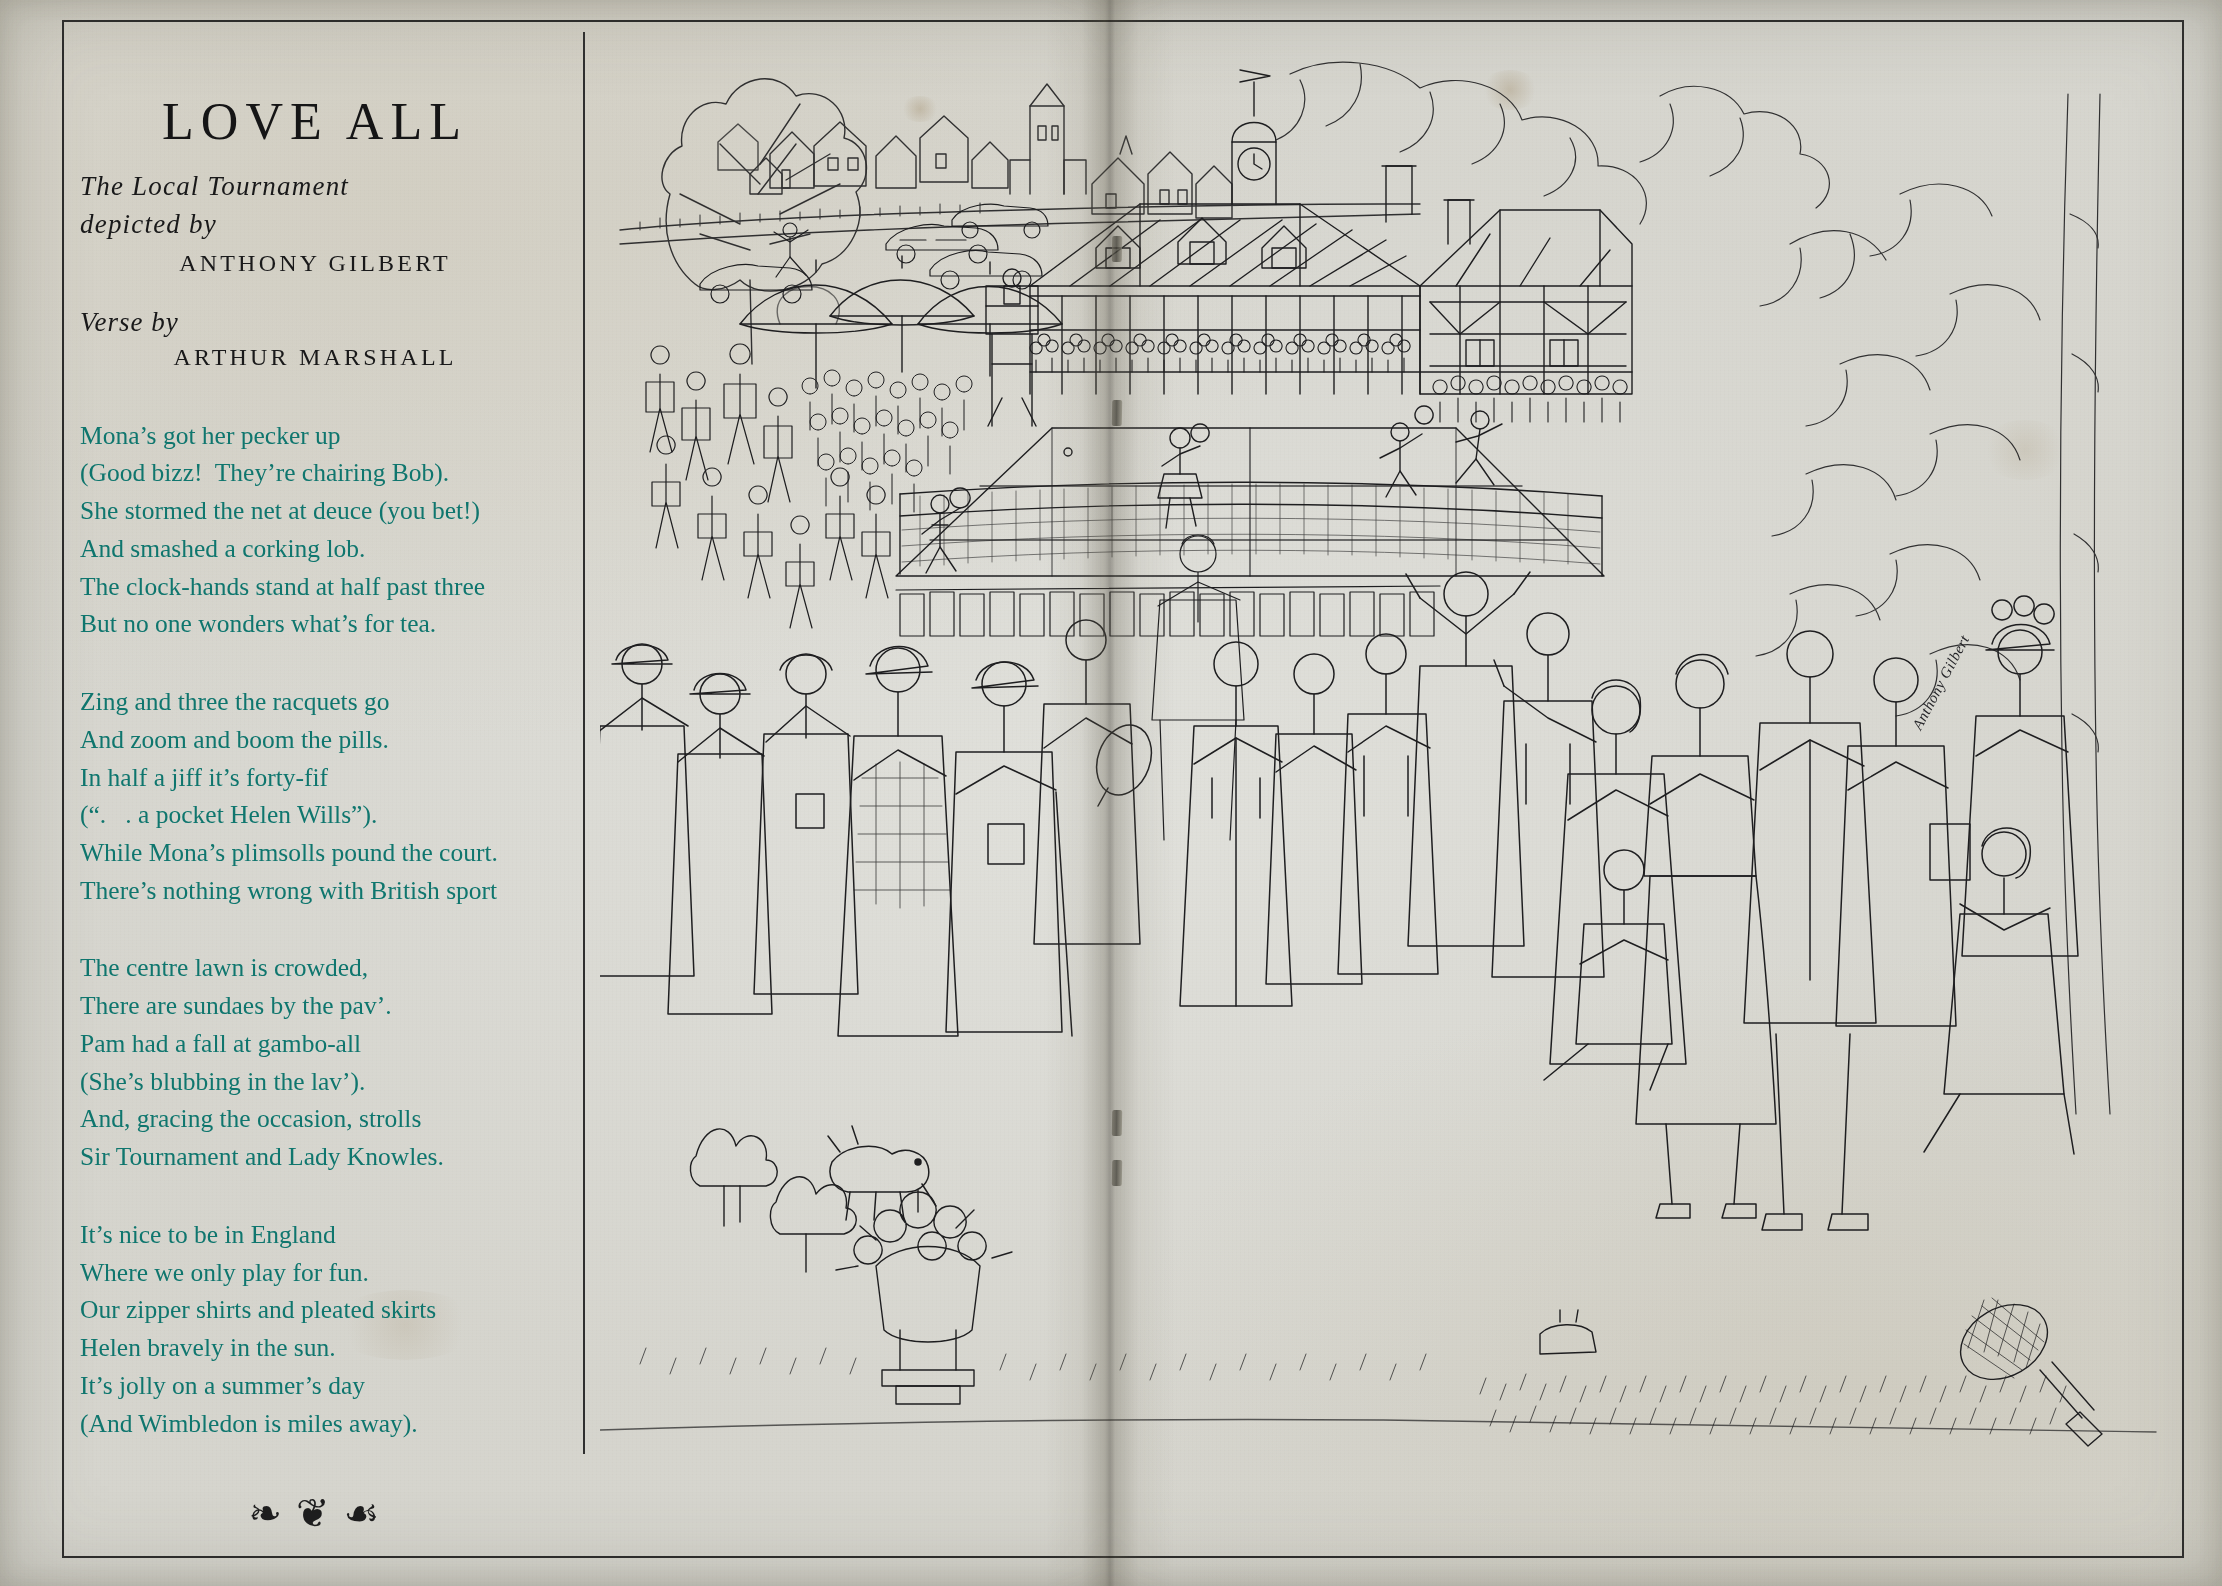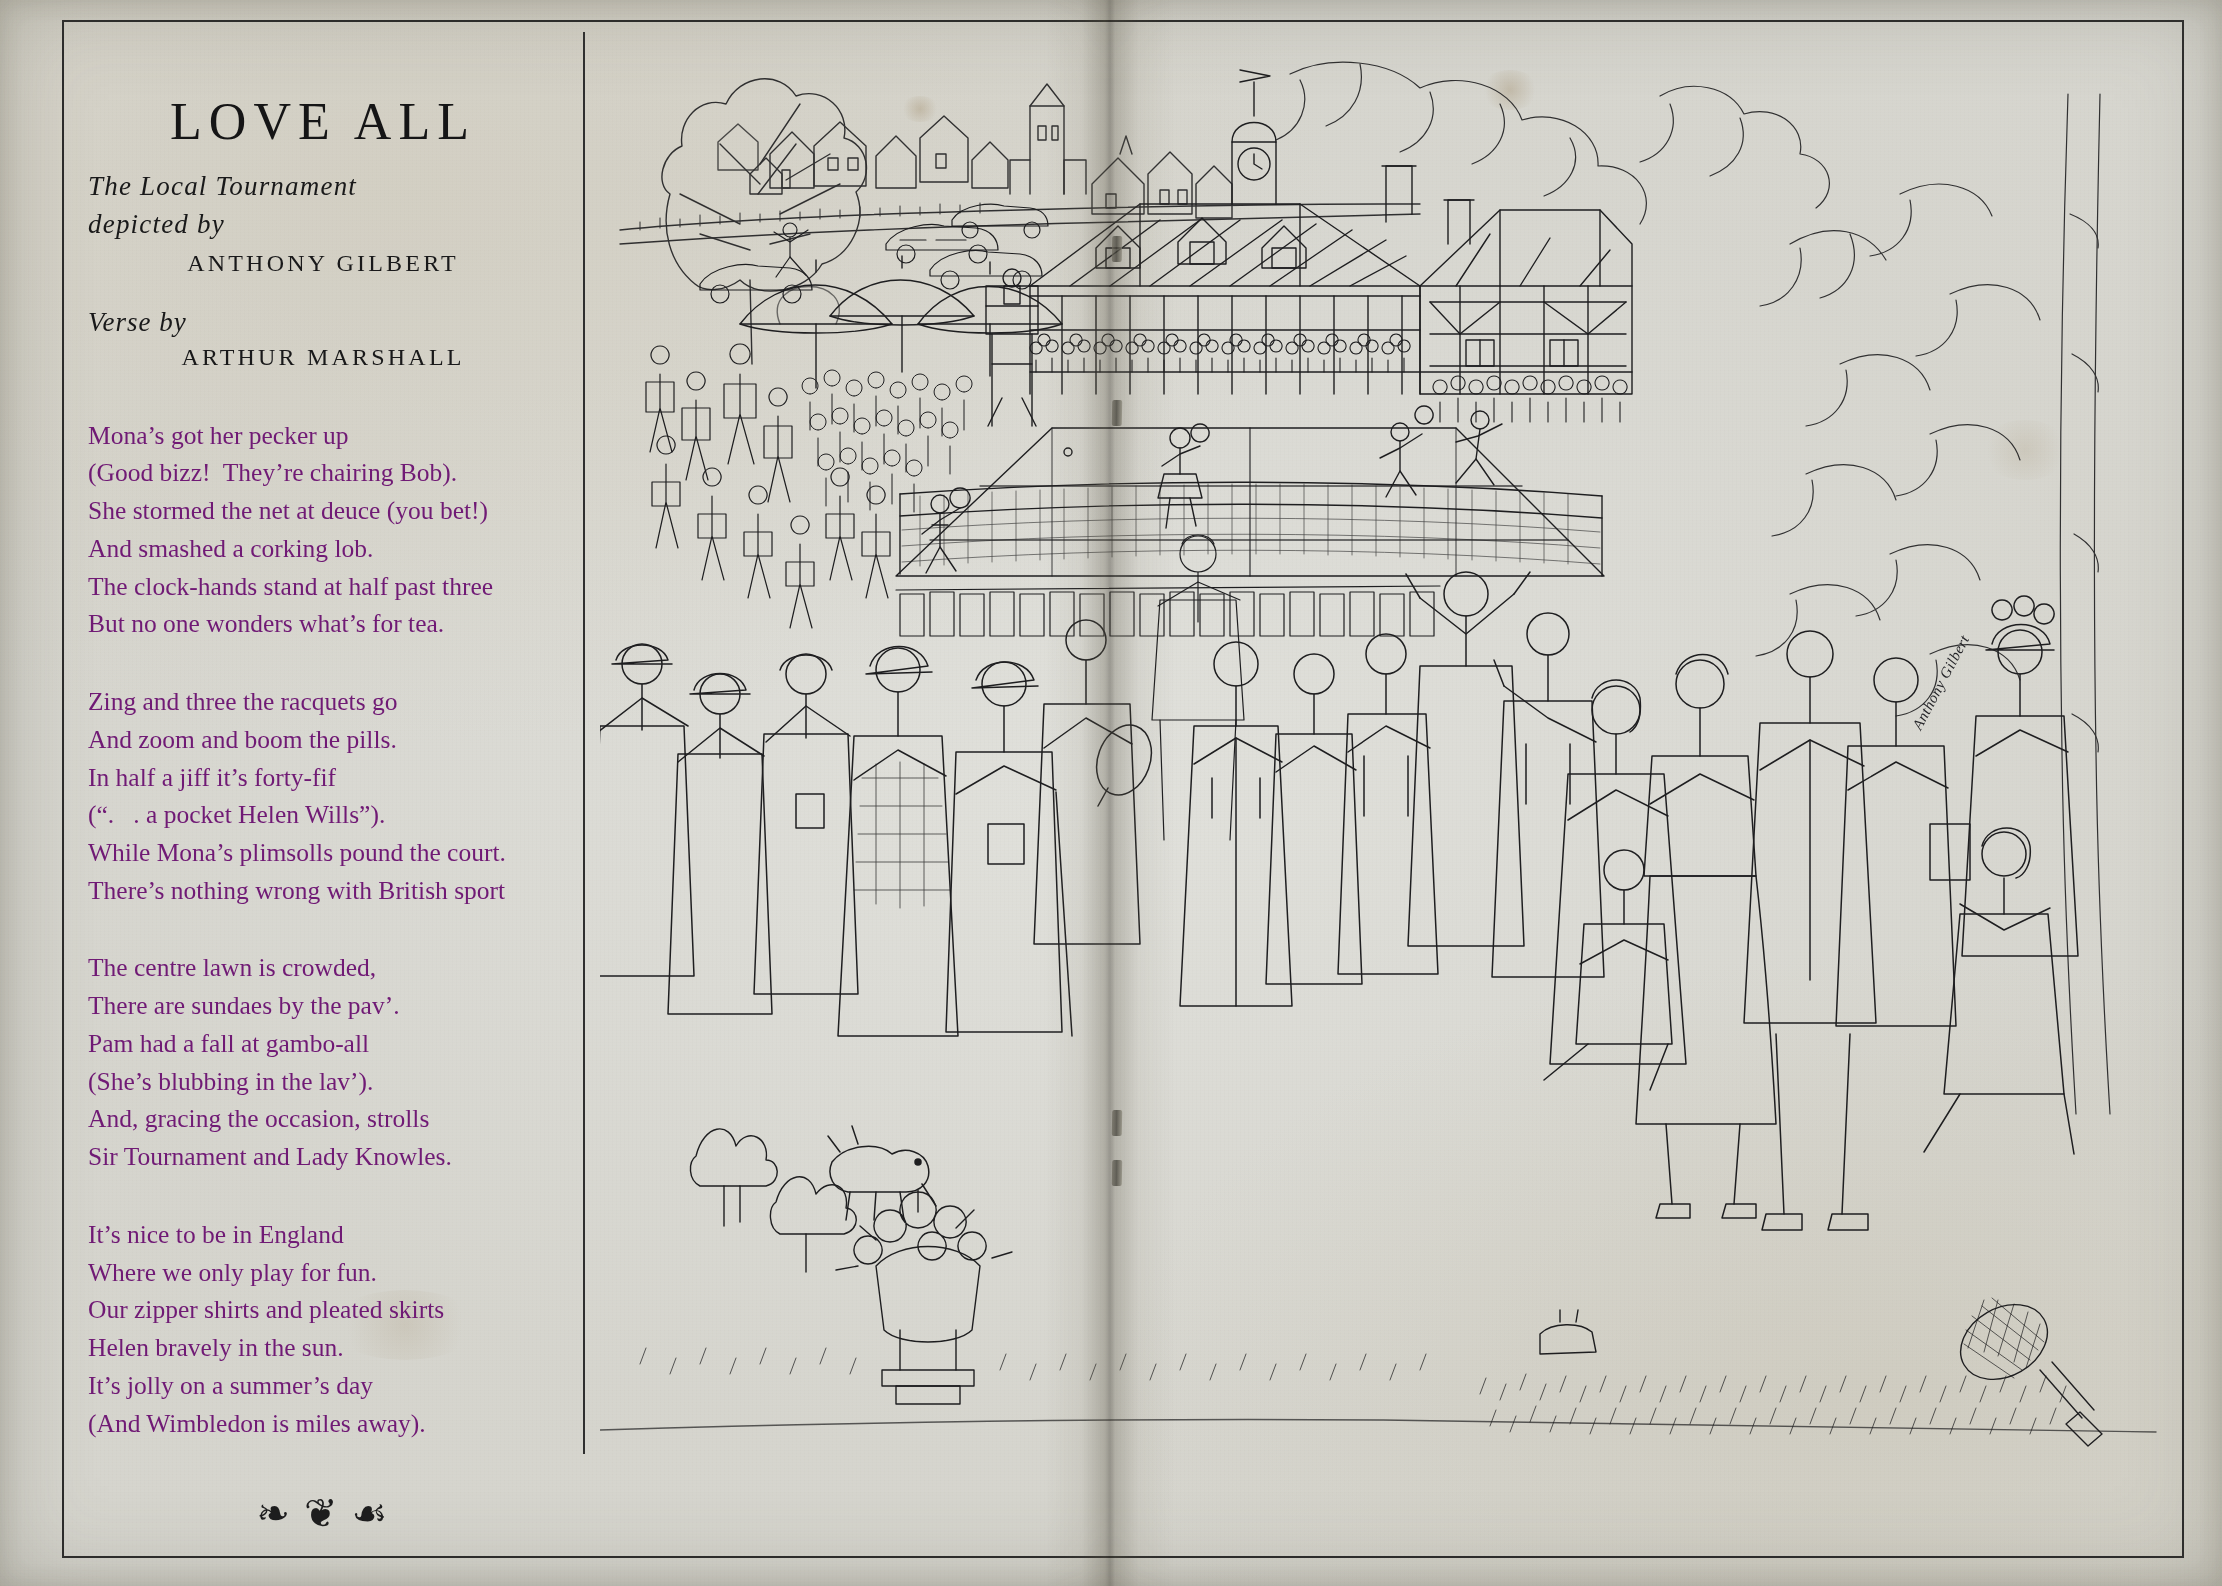--- a/index.html
+++ b/index.html
@@ -96,7 +96,7 @@
   
   .left-col {
     position: absolute;
-    left: 88px;
+    left: 80px;
     top: 56px;
     width: 470px;
     color: #19191a;

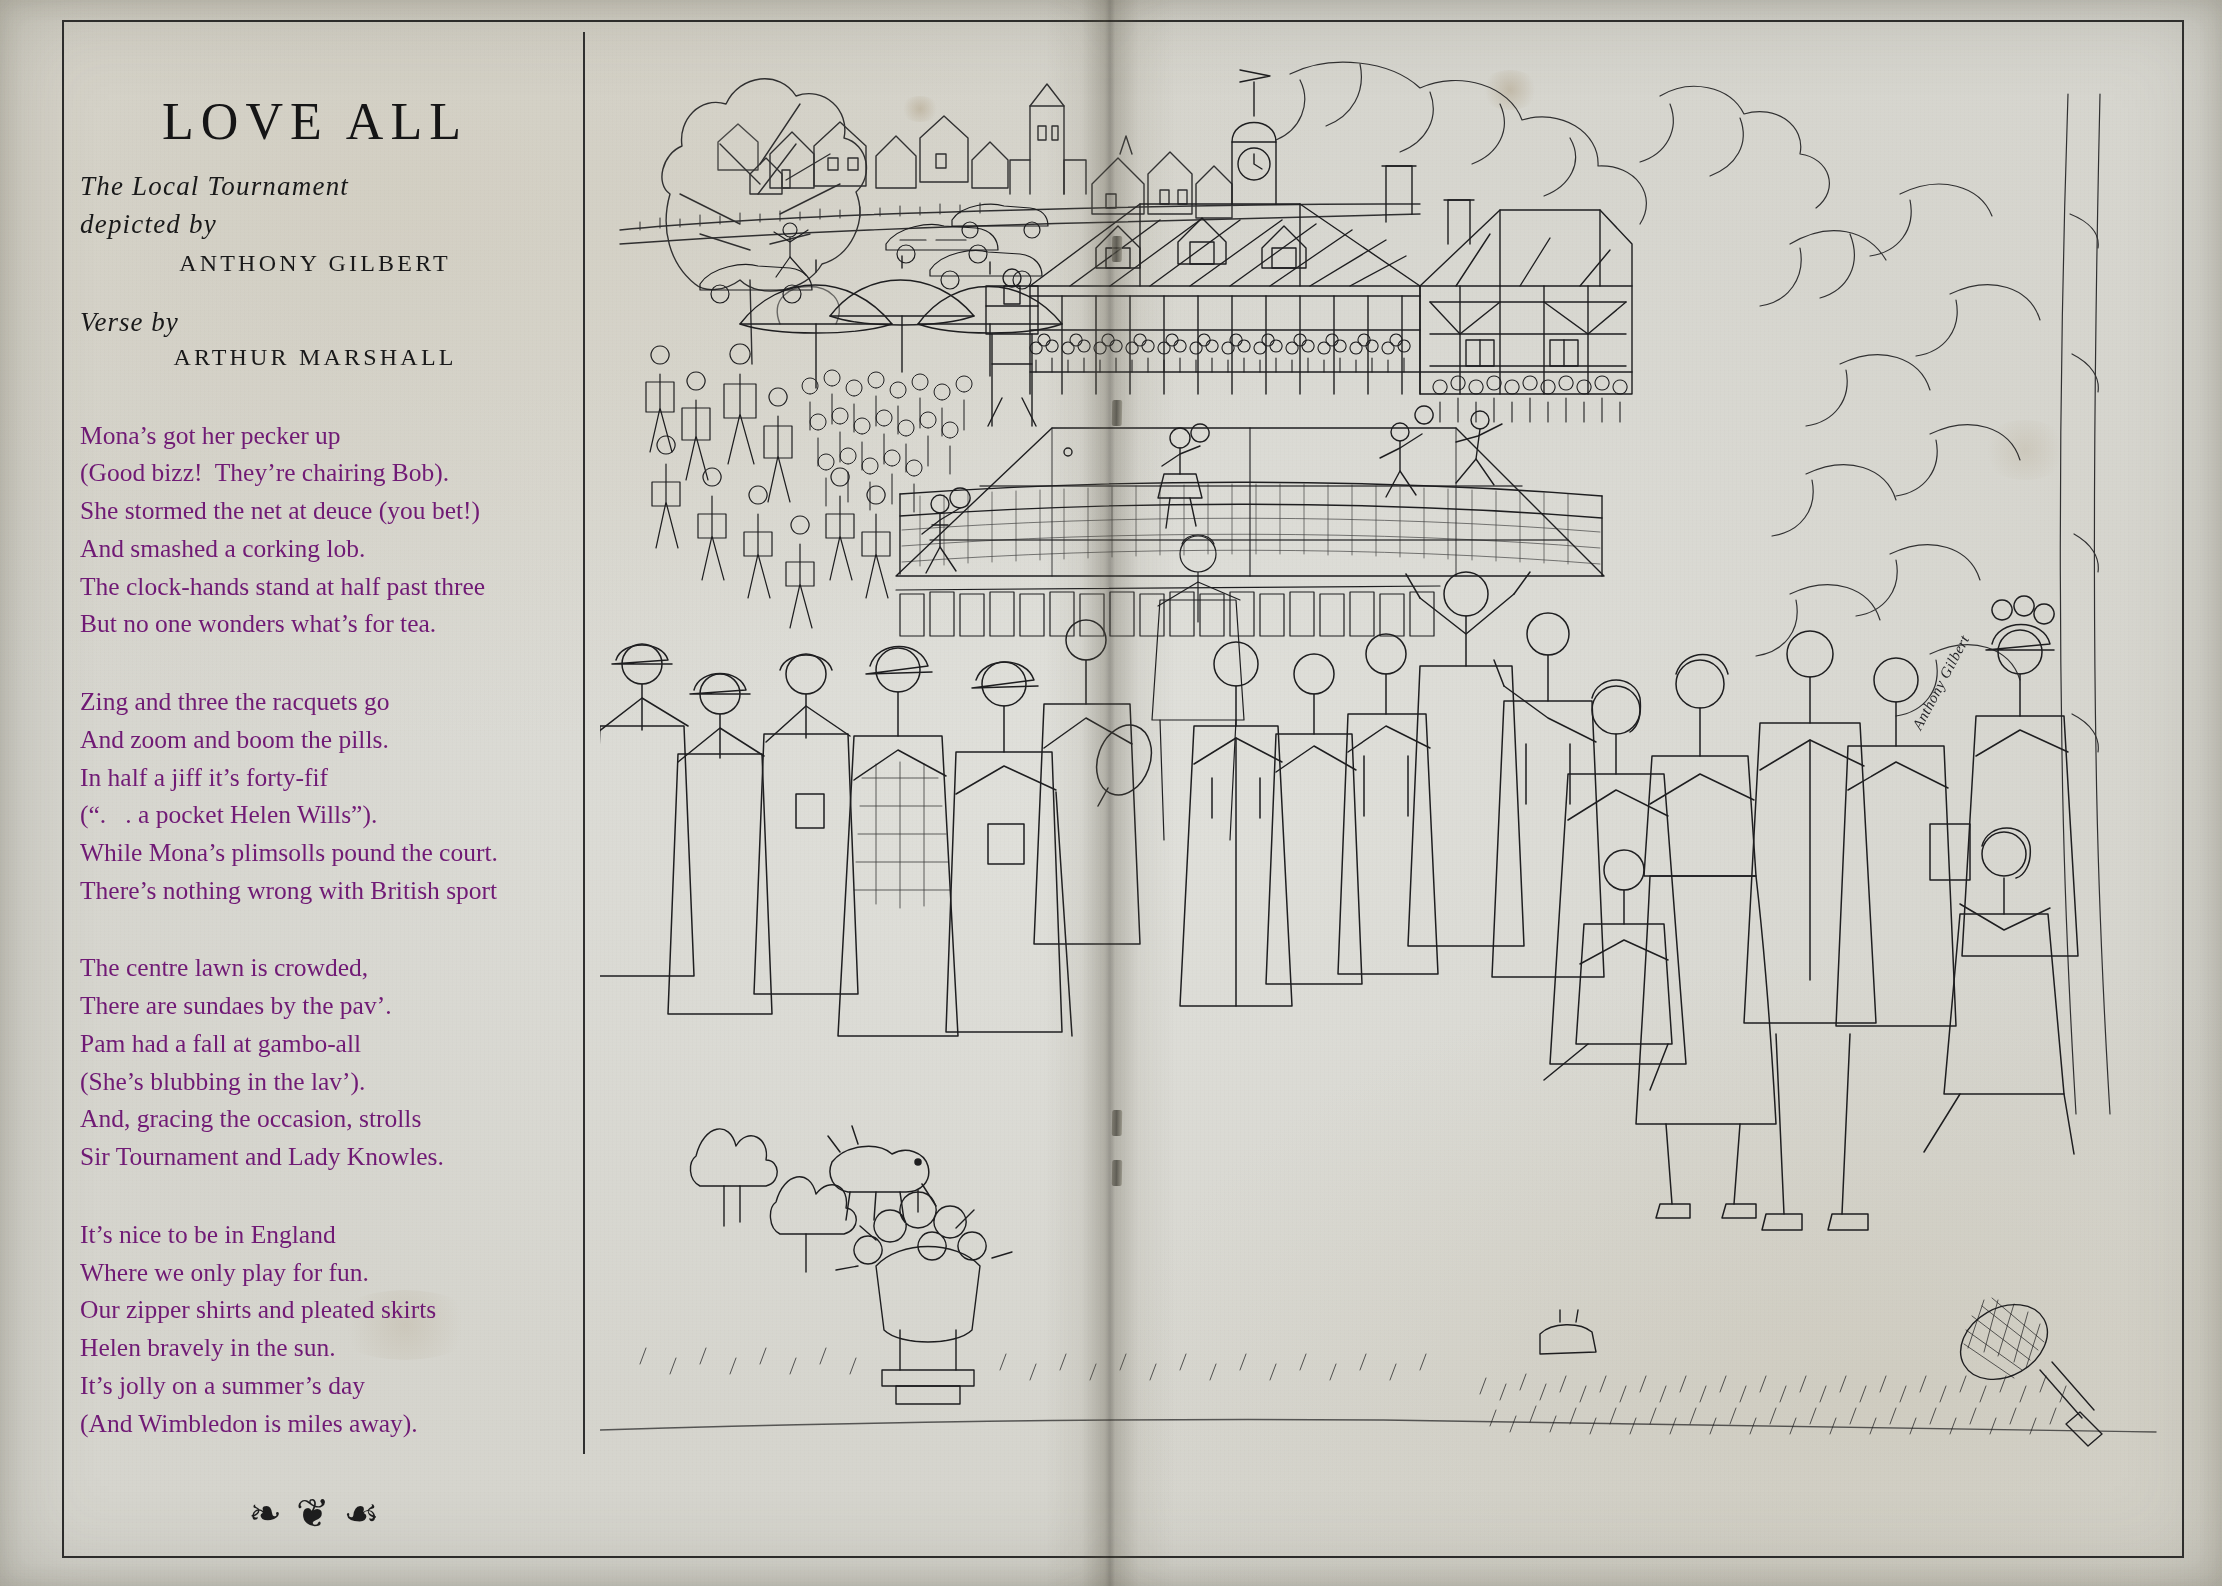--- a/index.html
+++ b/index.html
@@ -134,7 +134,7 @@
     margin-top: 46px;
     font-size: 25.5px;
     line-height: 1.48;
-    color: #701a75;
+    color: #0f766e;
   }
   .stanza { margin-bottom: 40px; }
   .stanza .line { white-space: pre; }

